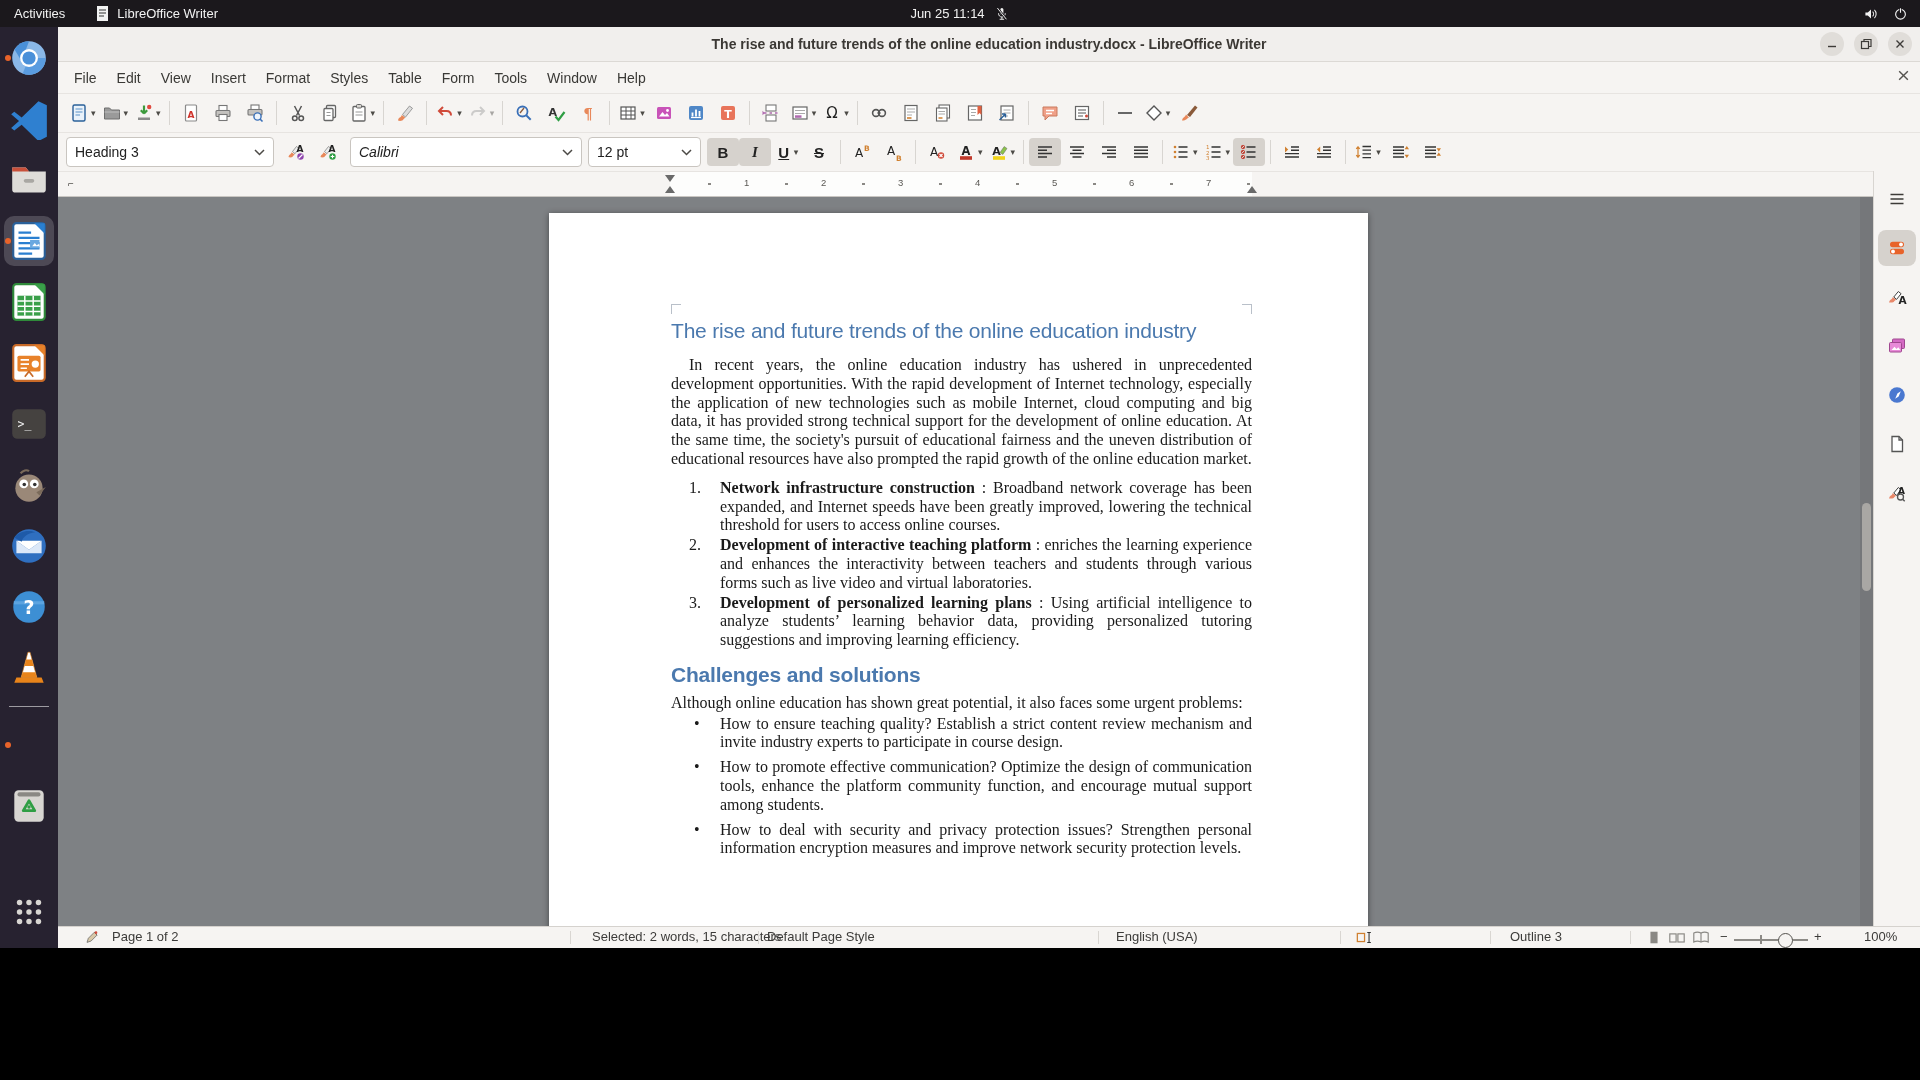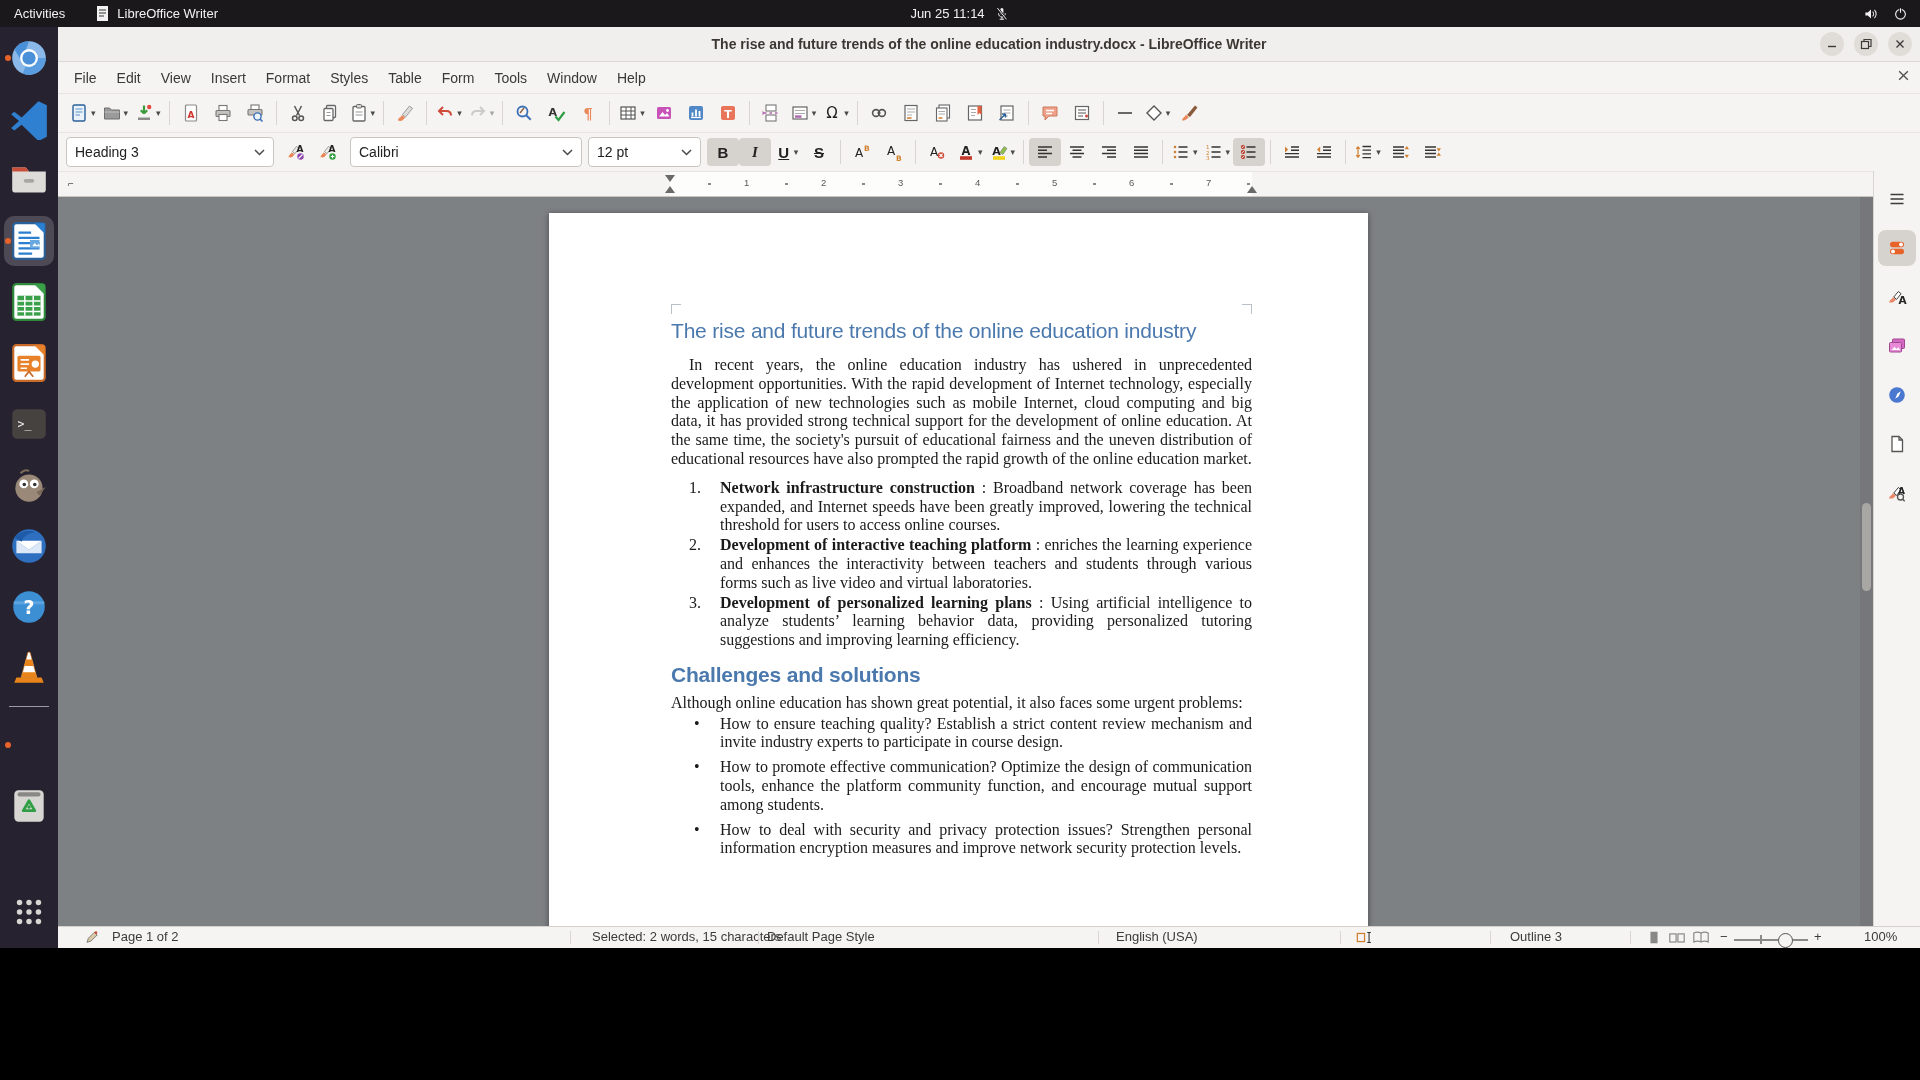--- a/index.html
+++ b/index.html
@@ -663,7 +663,7 @@
               </svg>
             </span>
           </span>
-        <span class="combo" style="width:214px;">
+        <span class="combo" style="width:214px;font-style:italic">
           <span class="cval">Calibri</span>
           <span class="icon" id="chev2">
               <svg width="11" height="7" viewBox="0 0 11 7">

